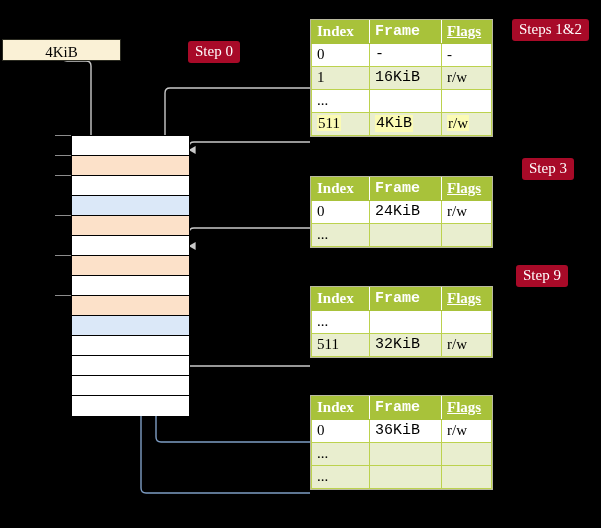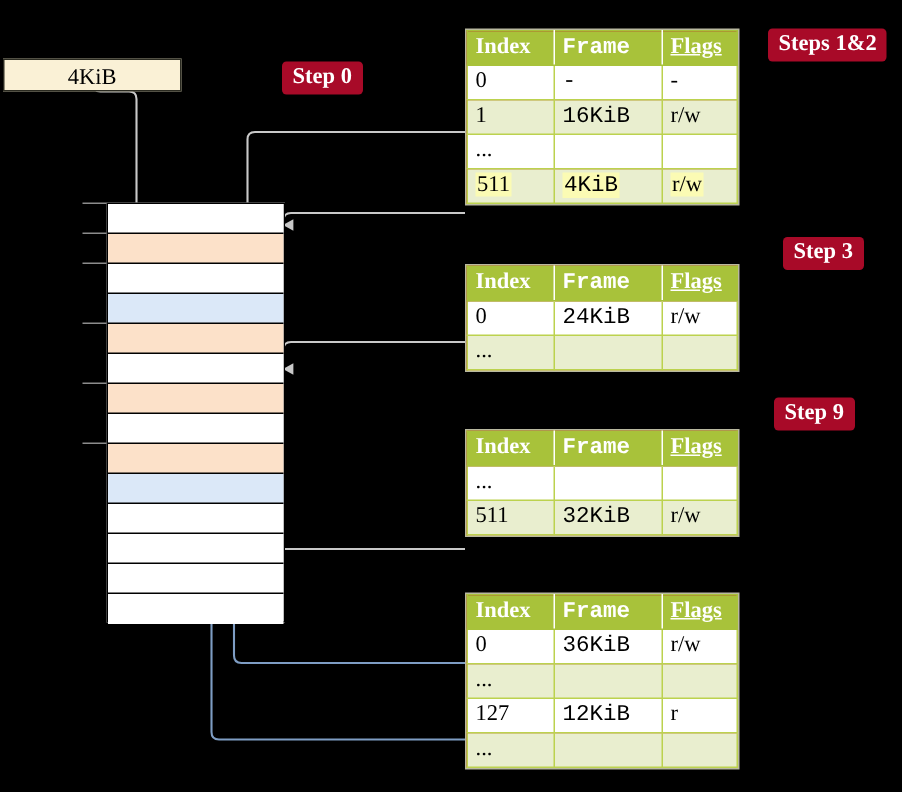--- a/index.html
+++ b/index.html
@@ -33,7 +33,7 @@
     position: absolute;
     border-collapse: collapse;
     border-spacing: 0;
-    background: #b91c1c;
+    background: #fde047;
     box-shadow: 0 0 0 1px #b9b9a0;
     font-size: 15px;
     line-height: 1;

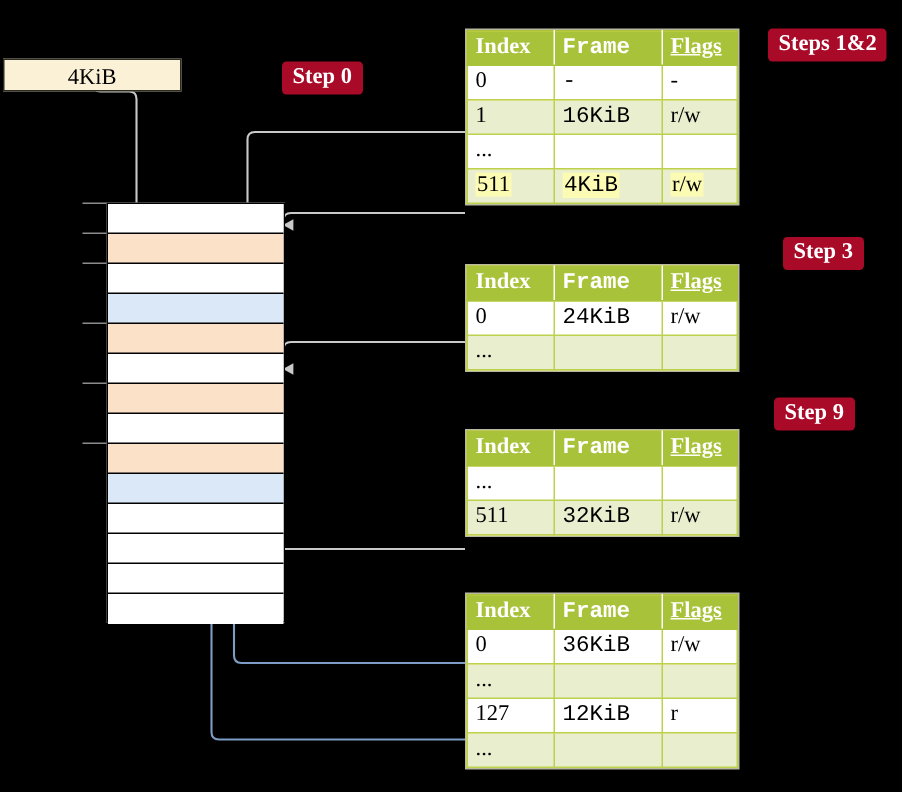--- a/index.html
+++ b/index.html
@@ -77,7 +77,6 @@
     white-space: nowrap;
     line-height: 1.15;
     box-shadow: 0 1px 1px rgba(0,0,0,0.5);
-    font-weight: bold;
   }
 
   

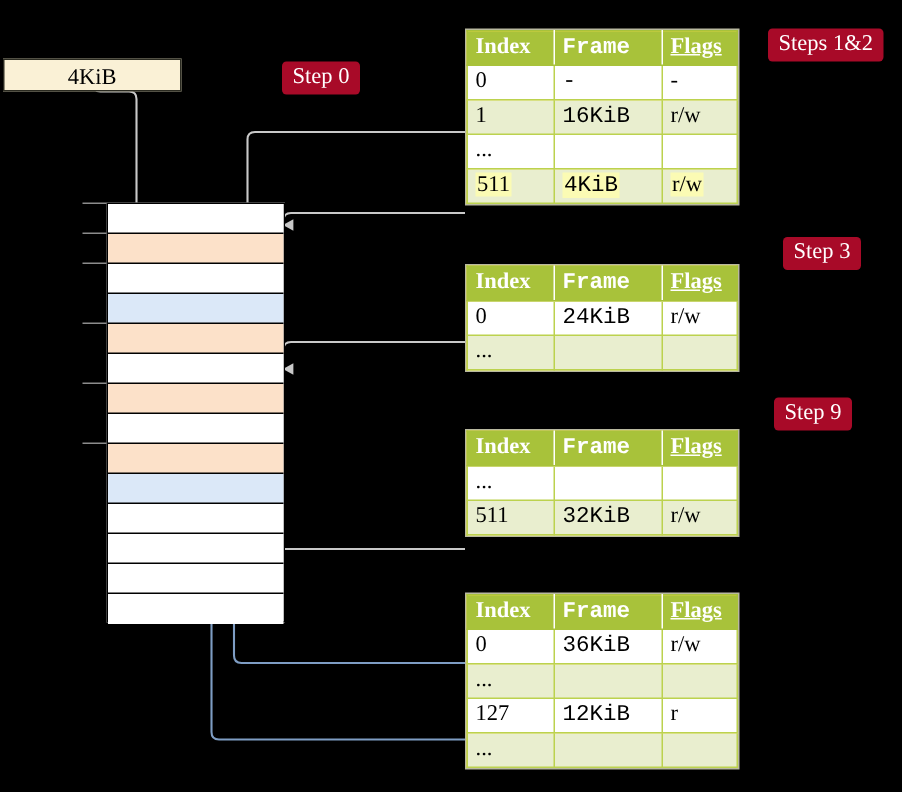--- a/index.html
+++ b/index.html
@@ -286,11 +286,6 @@
           <td class="col-frame"></td>
           <td class="col-flags"></td>
         </tr>
-        <tr class="odd">
-          <td class="col-index">127</td>
-          <td class="col-frame">12KiB</td>
-          <td class="col-flags">r</td>
-        </tr>
         <tr class="even">
           <td class="col-index">...</td>
           <td class="col-frame"></td>

